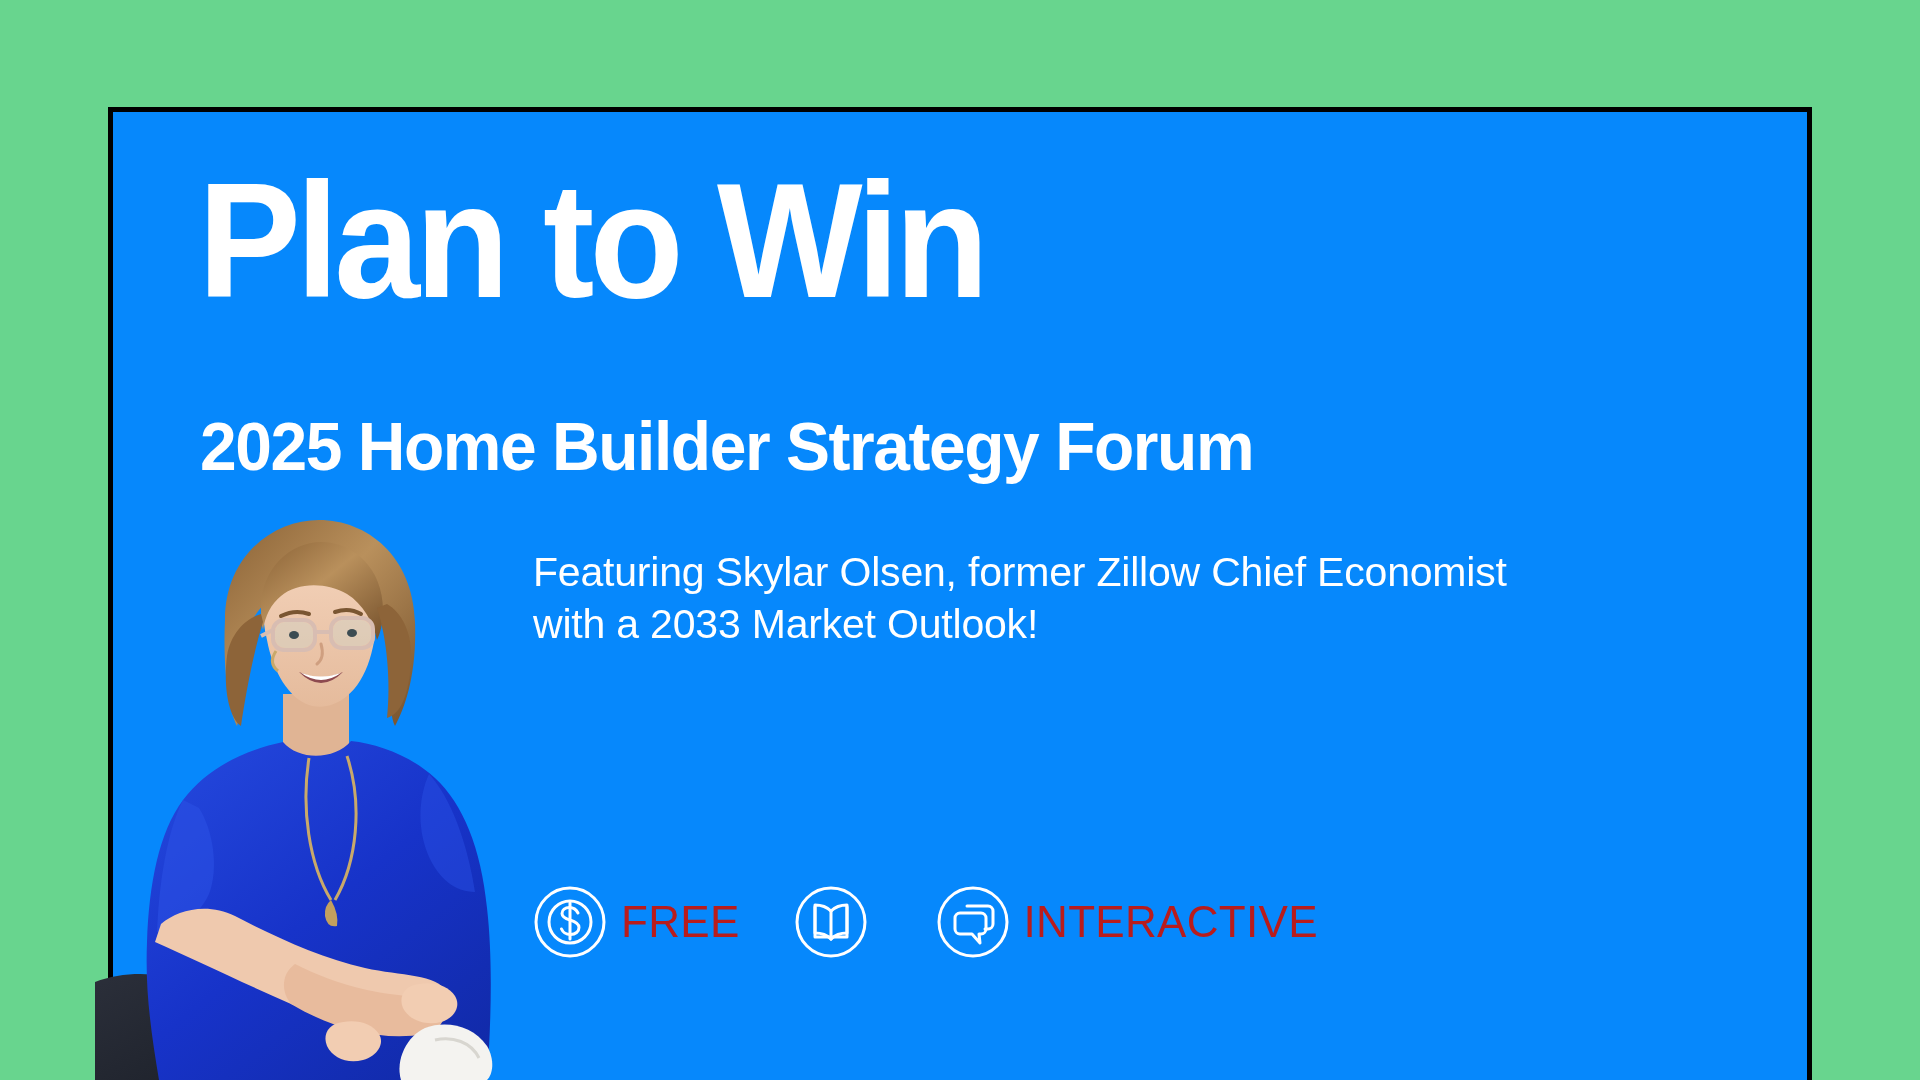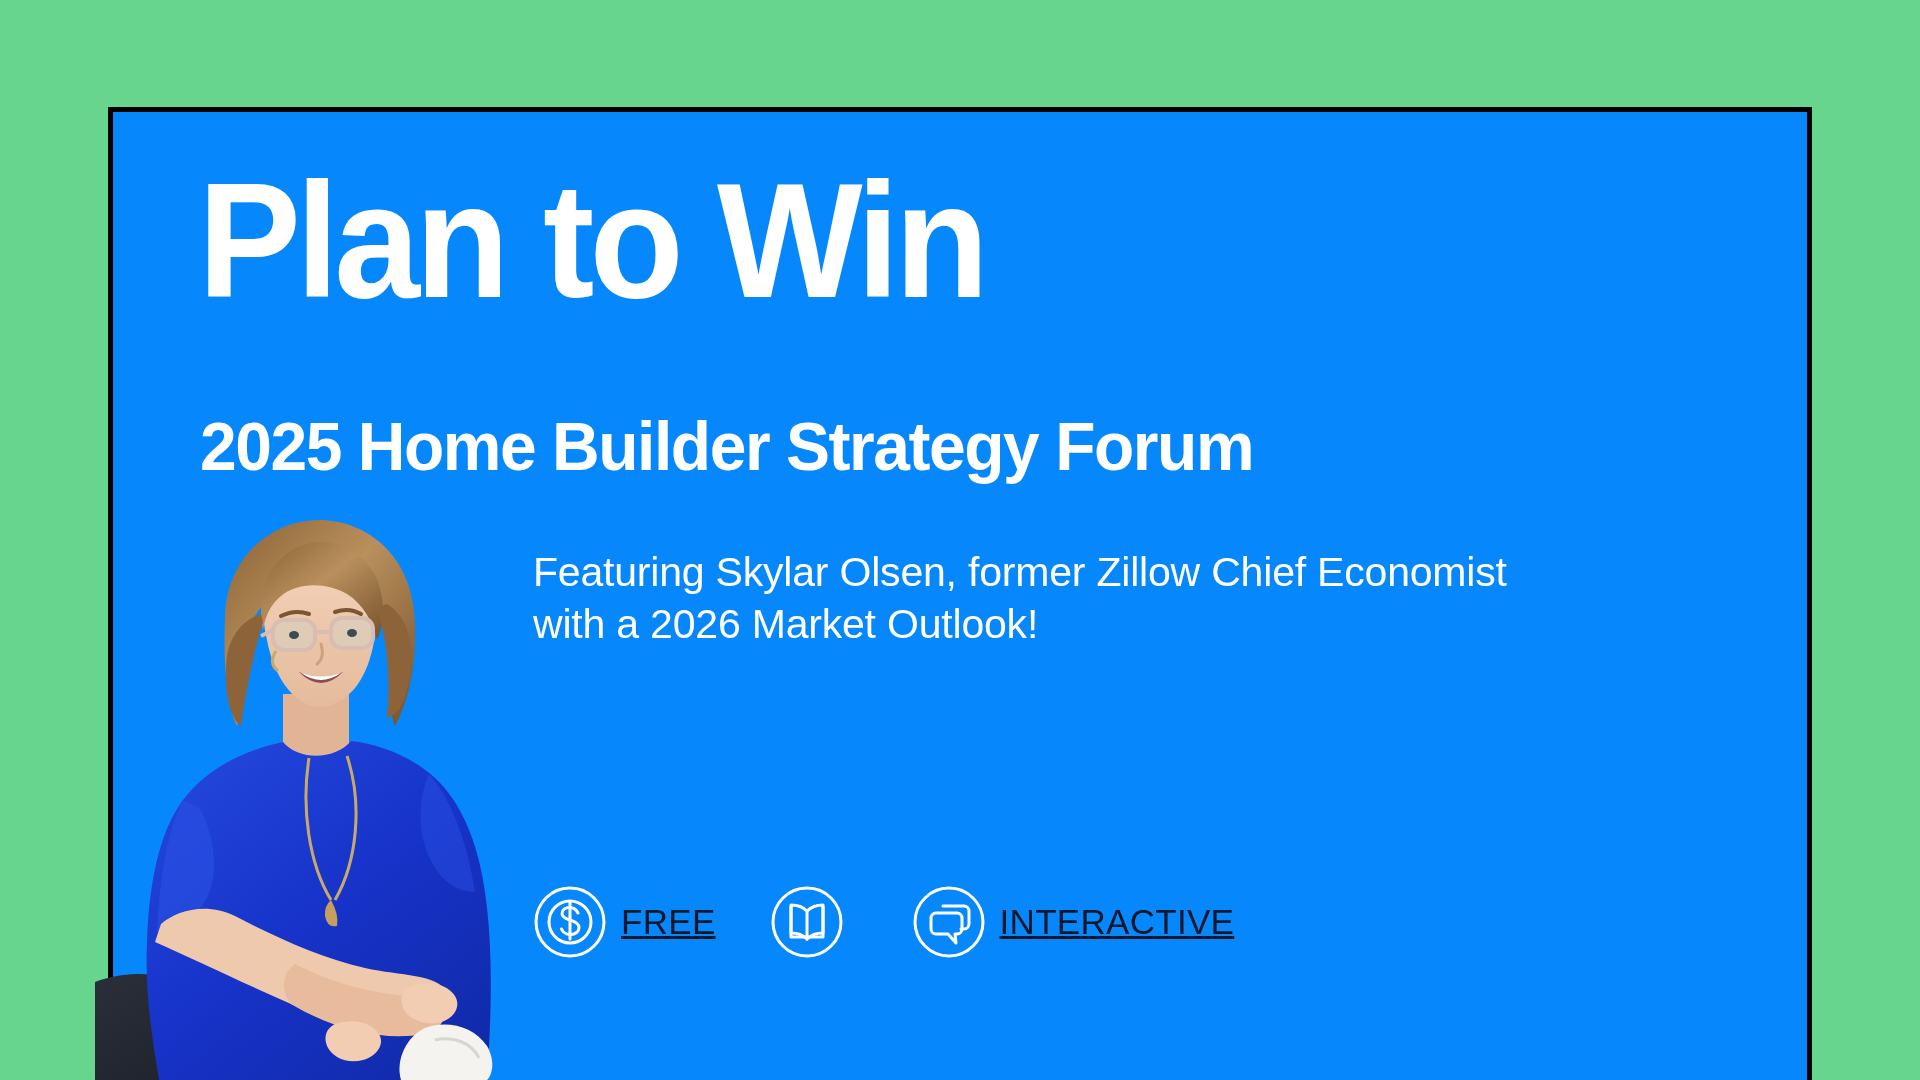--- a/index.html
+++ b/index.html
@@ -234,7 +234,7 @@
     <span>Featuring Skylar Olsen, former Zillow Chief Economist</span>
   </p>
   <p>
-    <span>with a 2026 Market Outlook!</span>
+    <span>with a 2033 Market Outlook!</span>
   </p>
   <div class="para-gap"></div>
 </div>

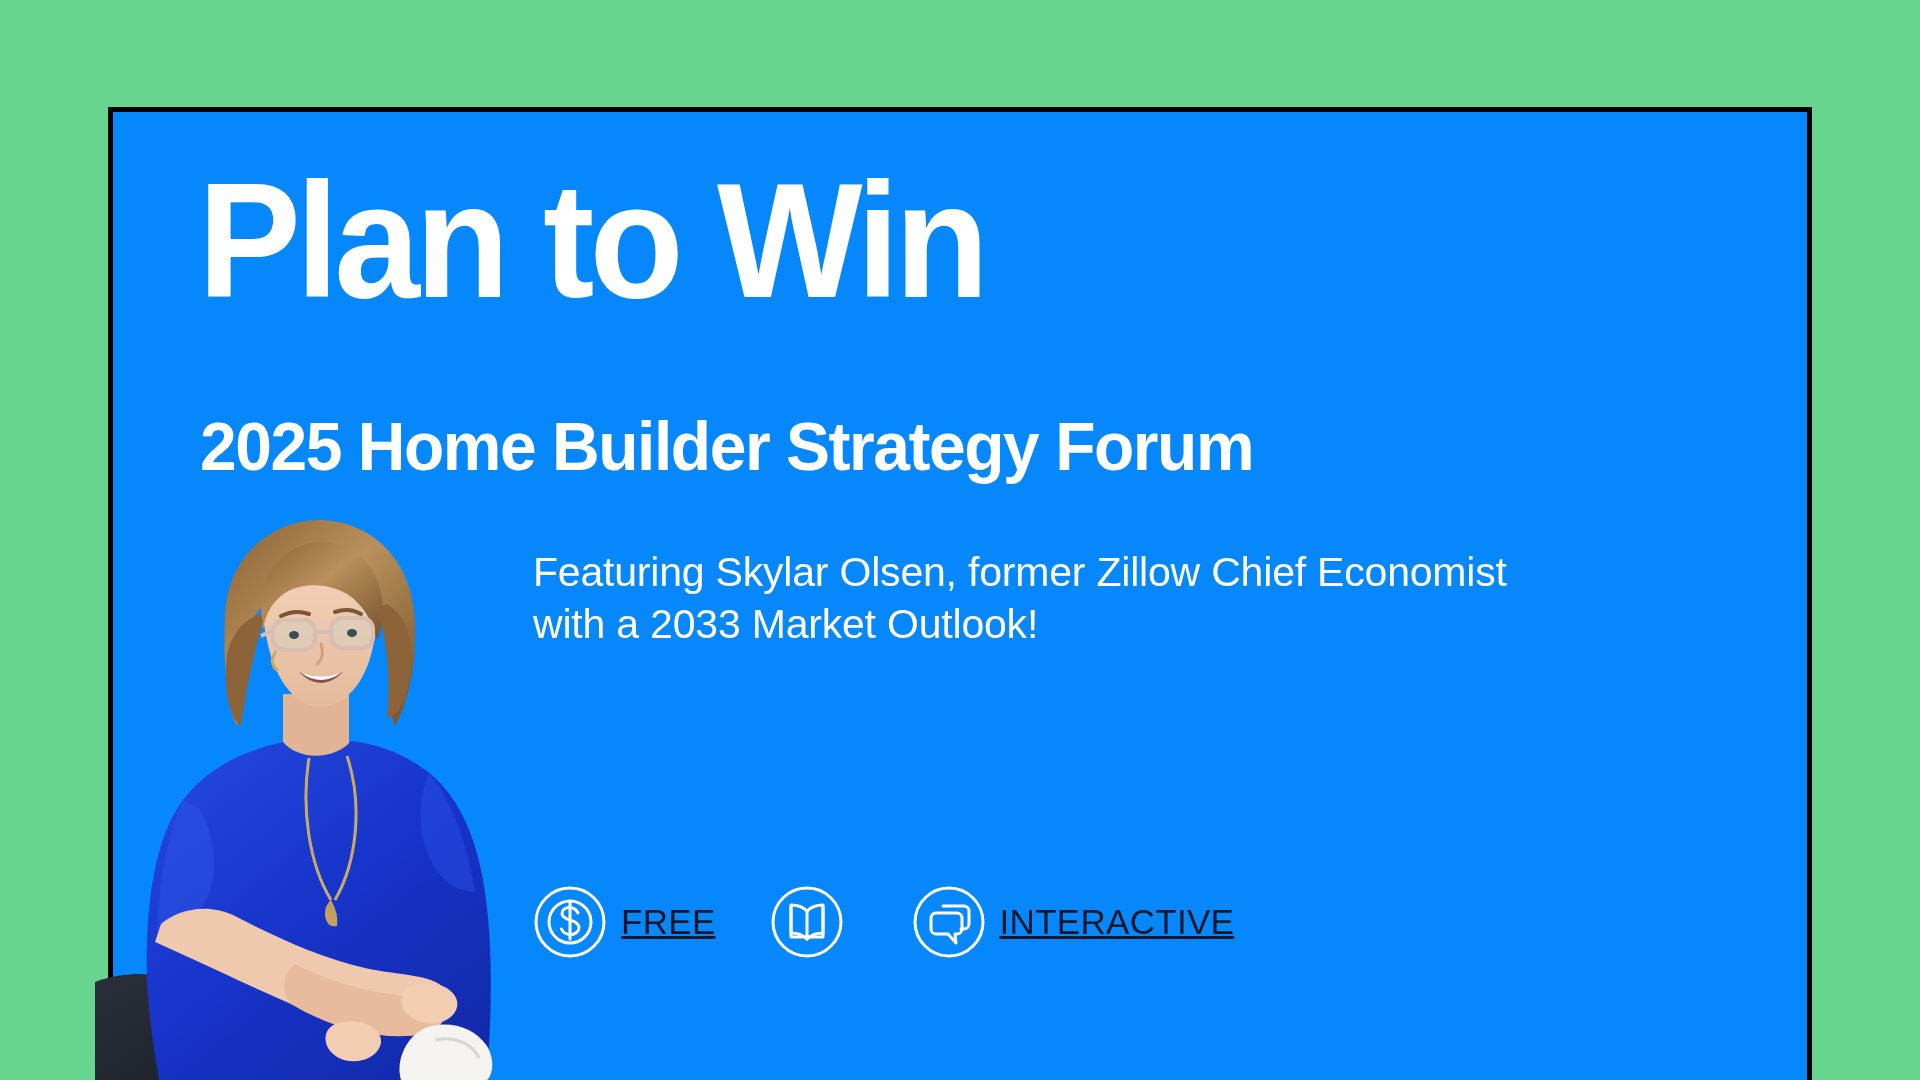--- a/index.html
+++ b/index.html
@@ -104,11 +104,10 @@
   }
   .badge-icon svg { display:block; width:74px; height:74px; }
   .badge-label {
-    font-size:35px;
-    color:#0f172a;
+    font-size:44px;
+    color:#b91c1c;
     letter-spacing:0.3px;
     white-space:nowrap;
-    text-decoration:underline;
   }
 </style>
 </head>

